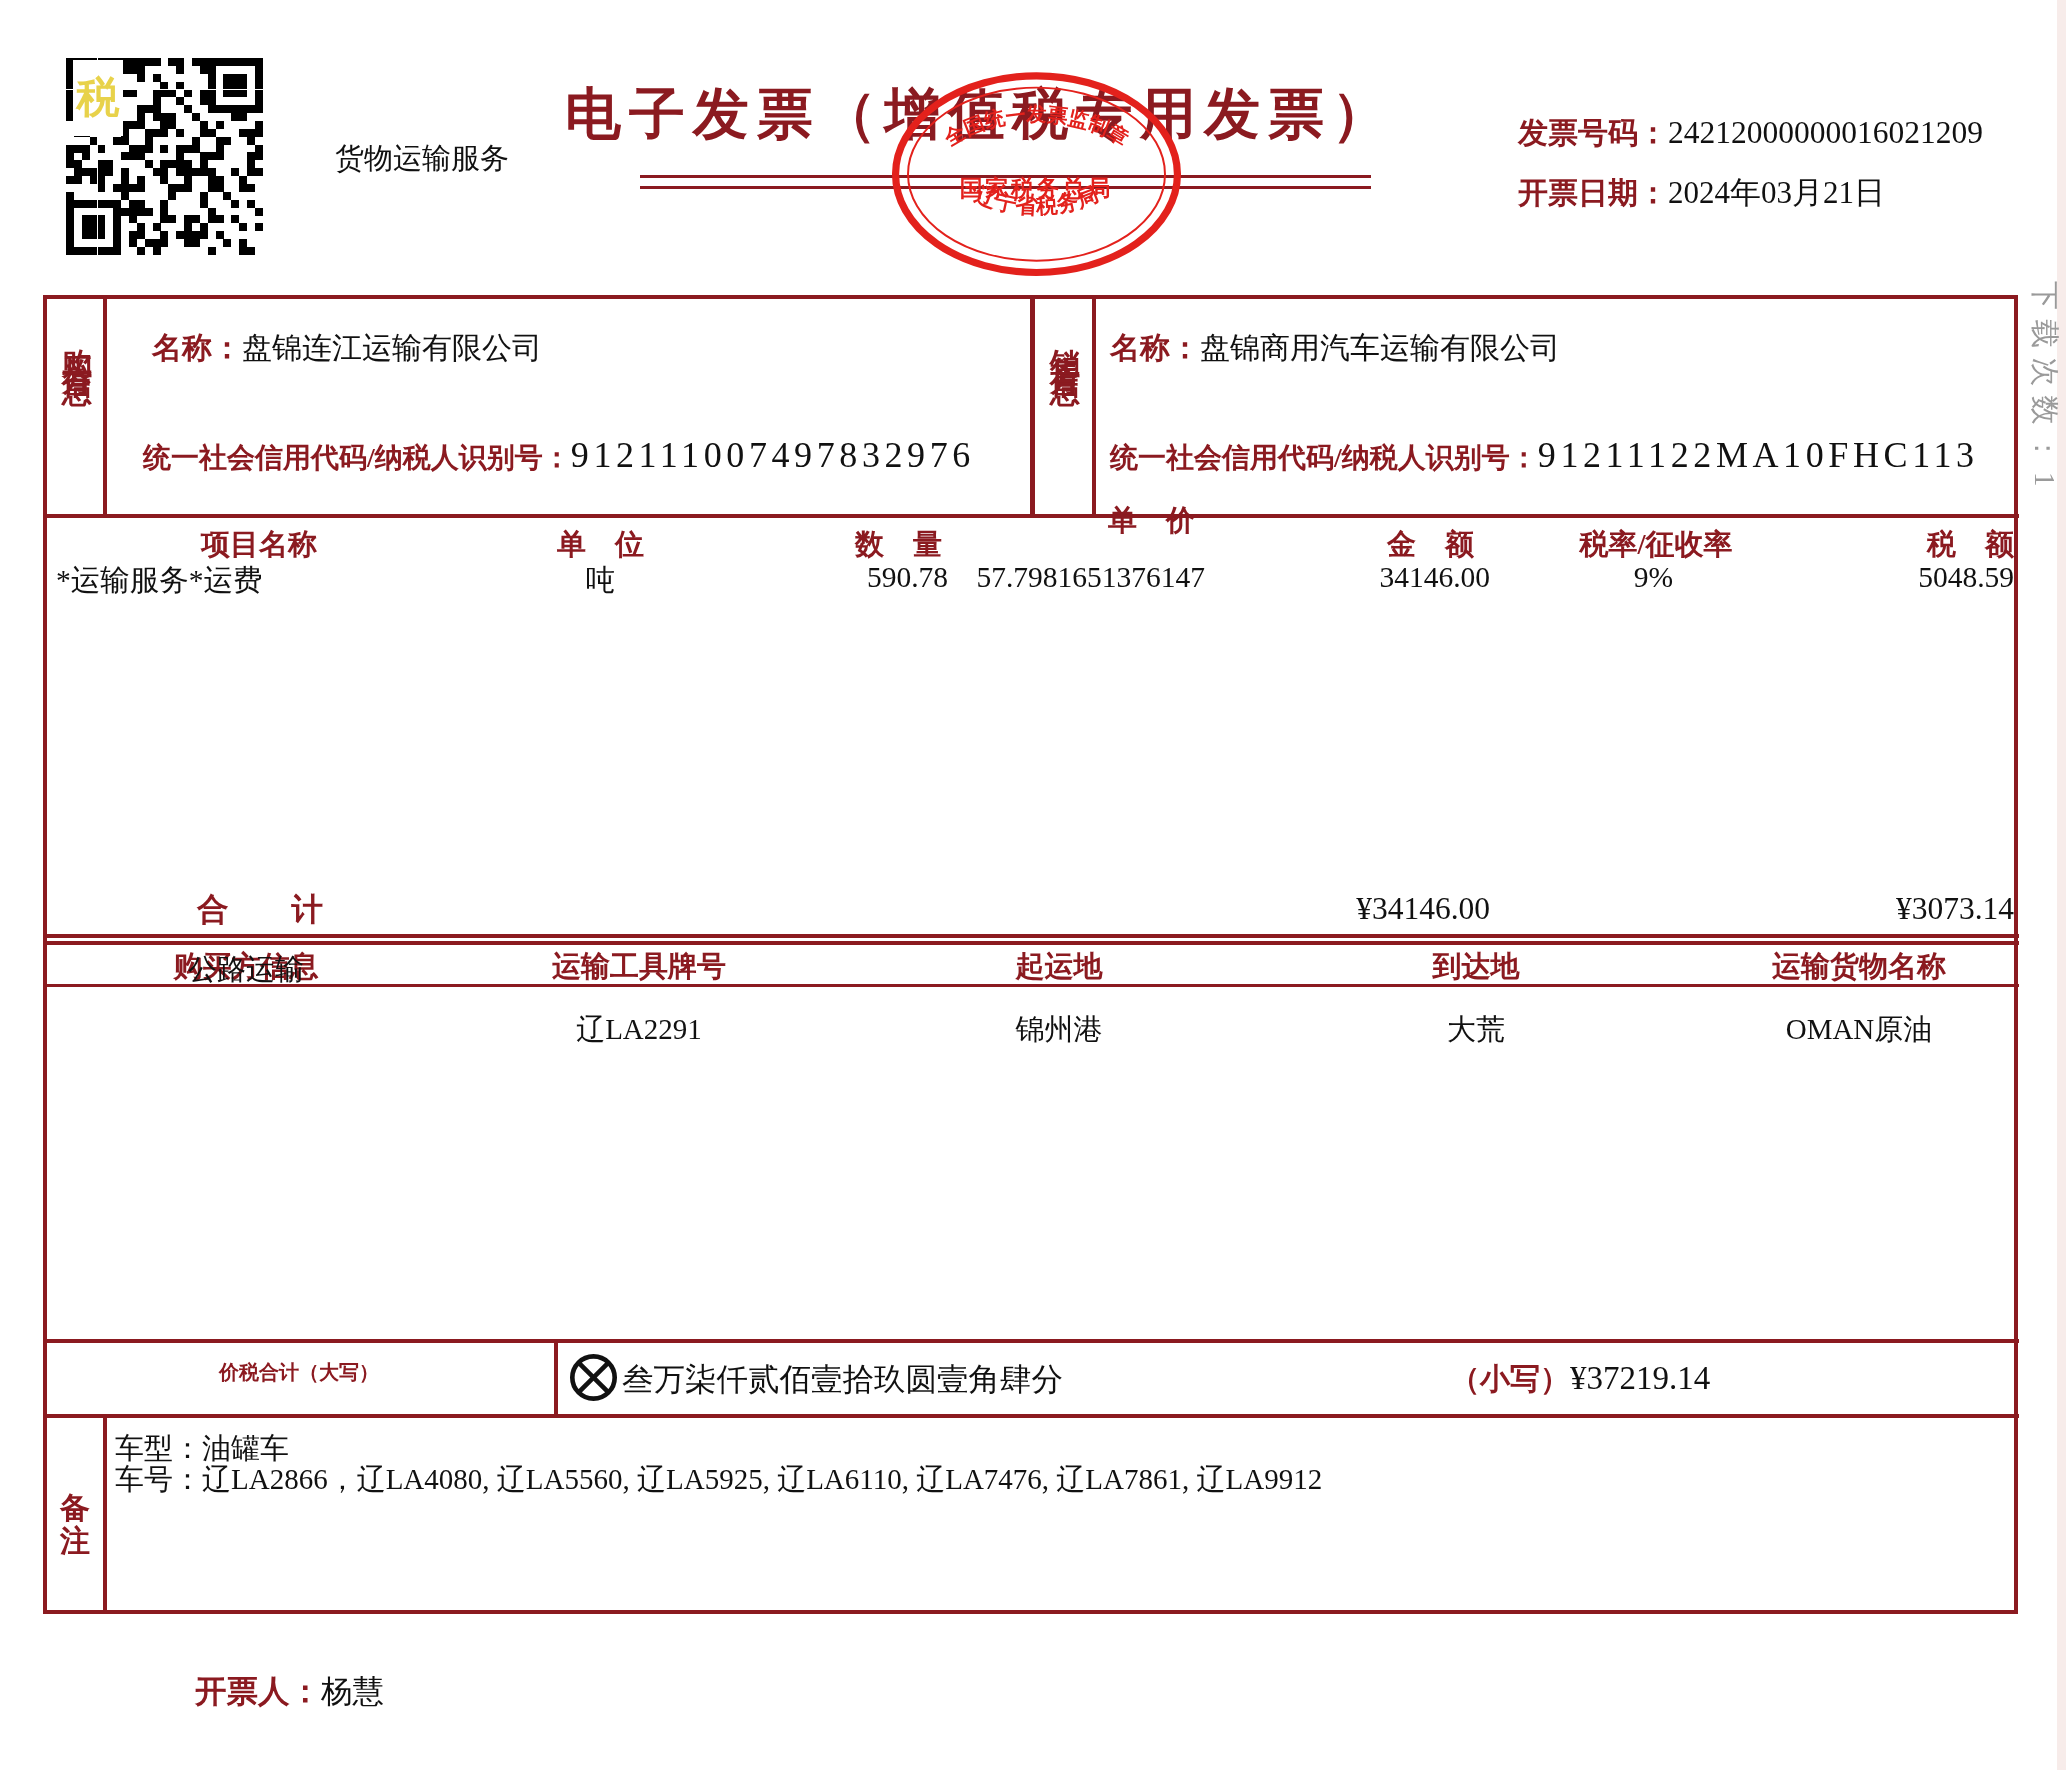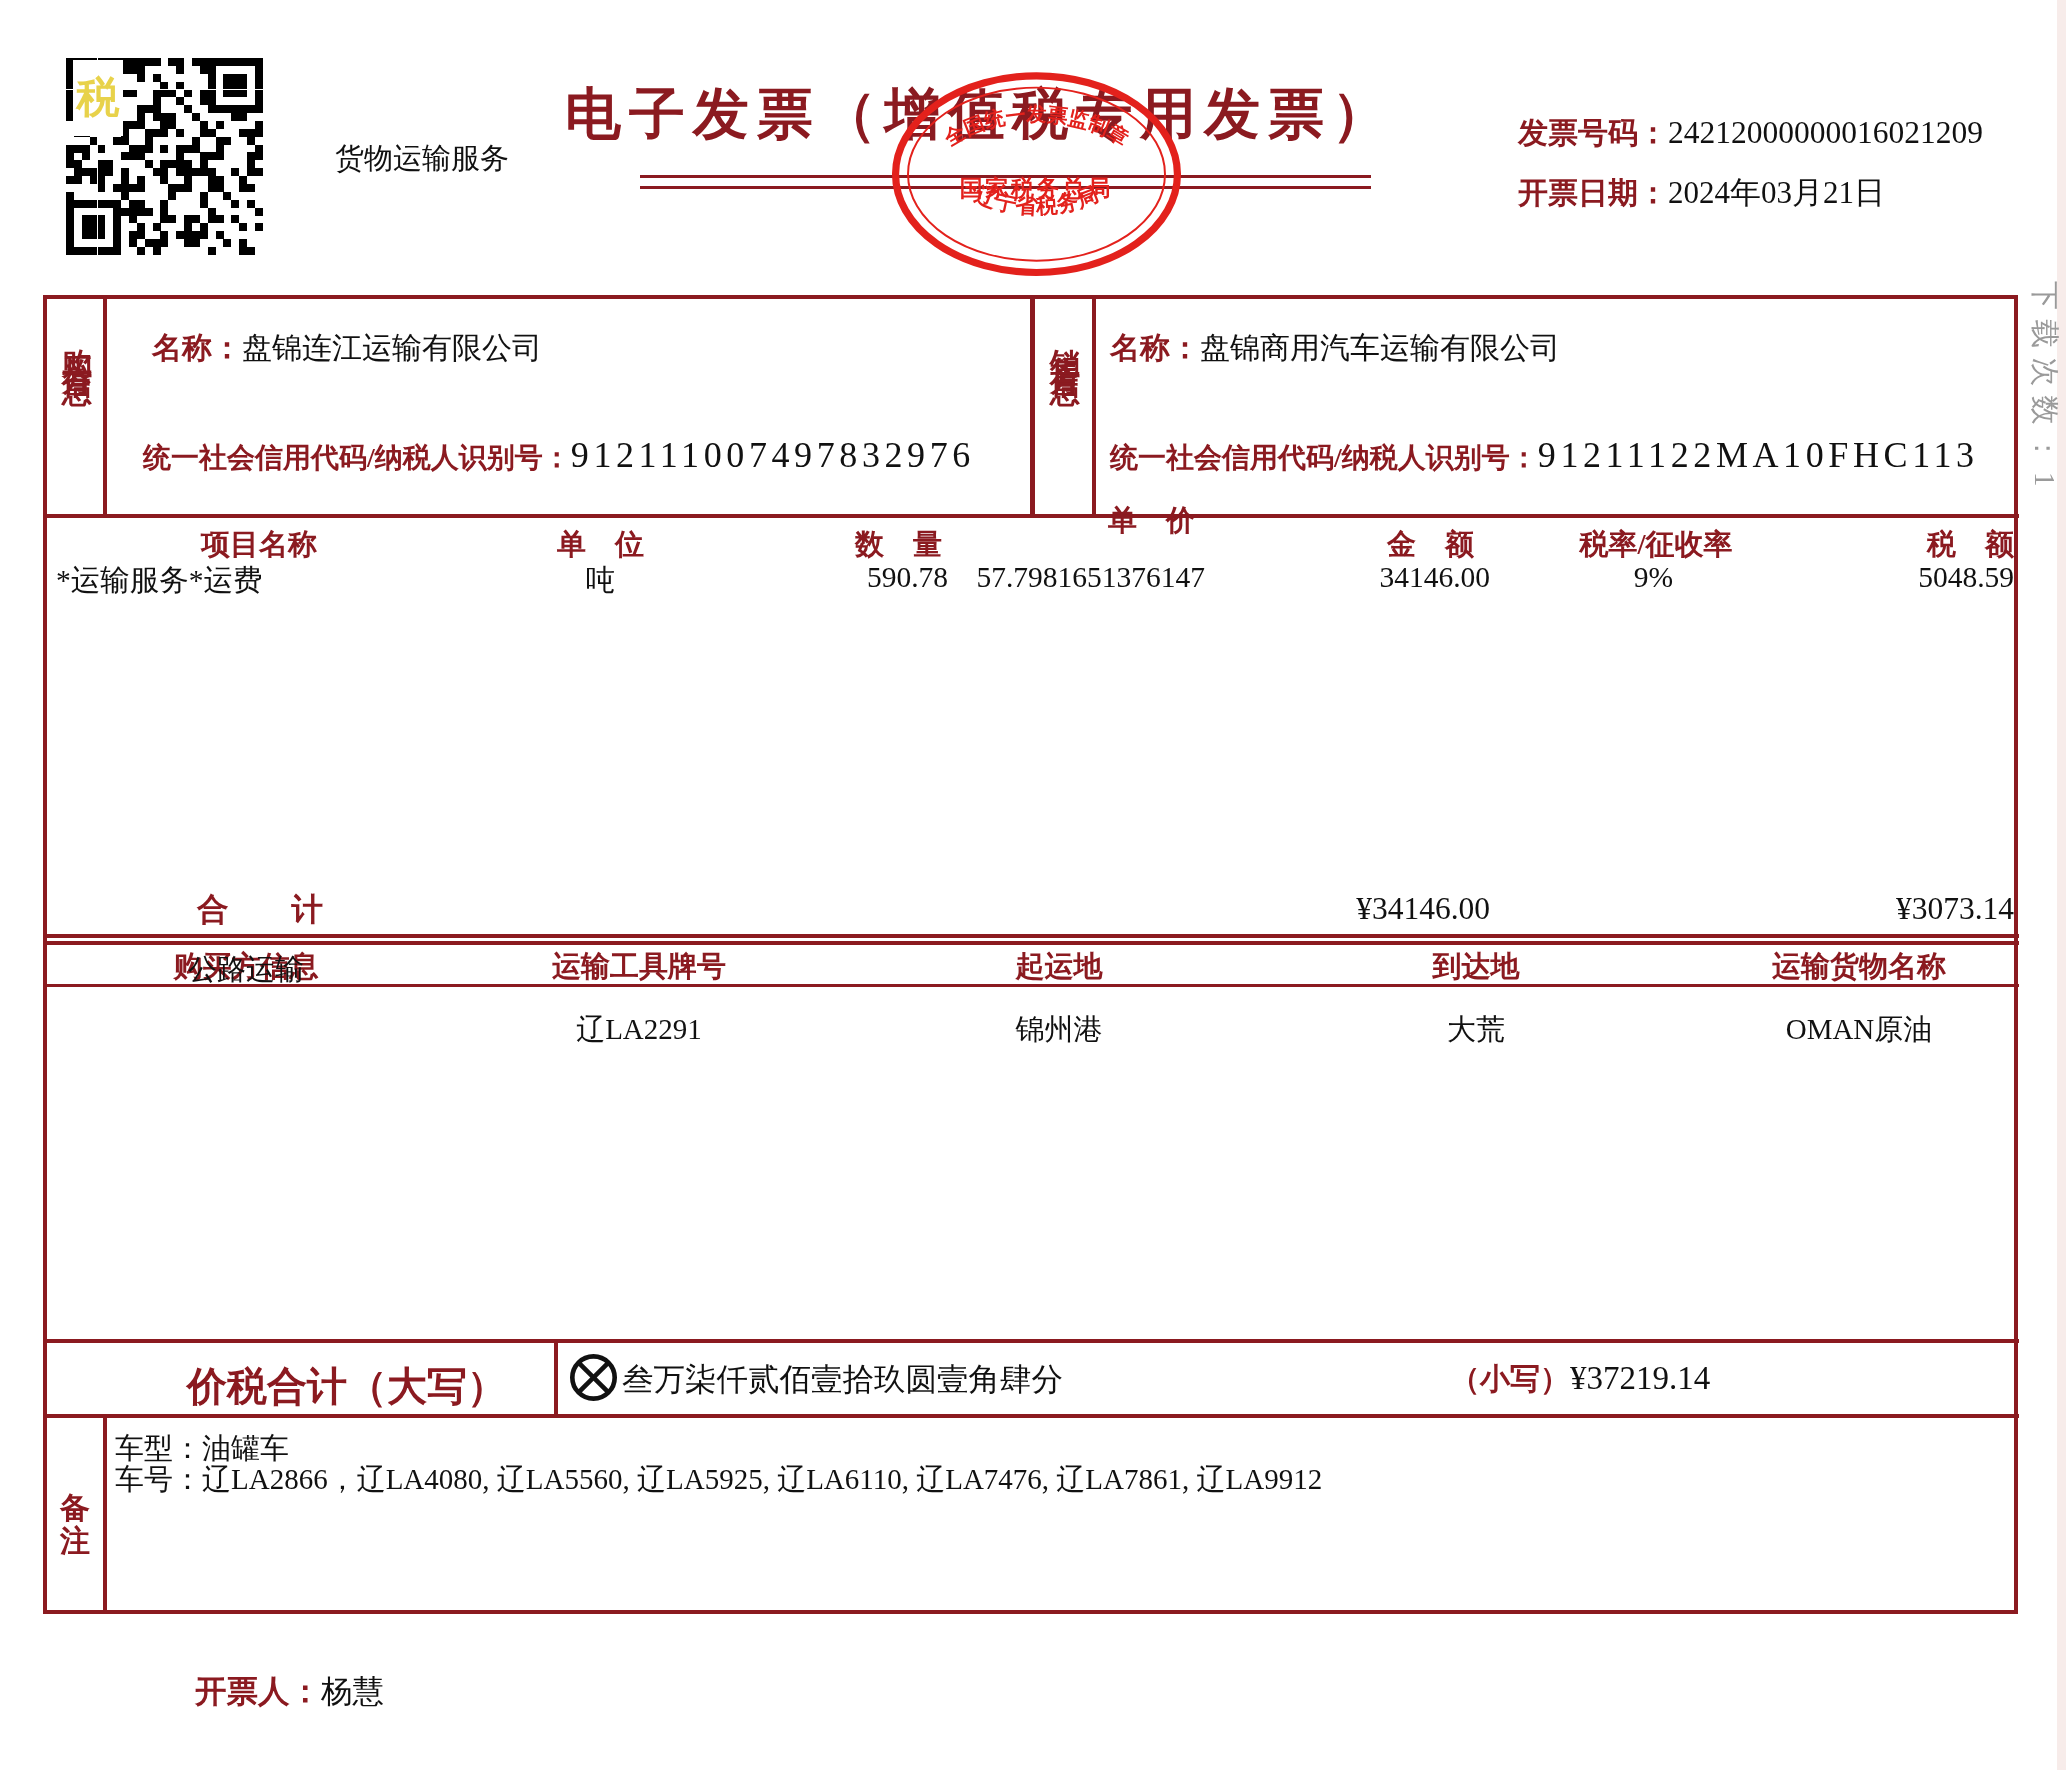--- a/index.html
+++ b/index.html
@@ -447,7 +447,7 @@
 <div class="tbl-v center" style="left:1345px;top:1010px;width:262px;font-size:29px;">大荒</div>
 <div class="tbl-v center" style="left:1728px;top:1010px;width:262px;font-size:29px;">OMAN原油</div>
 
-<div class="tbl-h center" style="left:43px;top:1359px;width:512px;font-size:40px;padding-left:48px;">价税合计（大写）</div>
+<div class="tbl-h center" style="left:43px;top:1359px;width:512px;font-size:20px;">价税合计（大写）</div>
 <svg class="abs" style="left:569px;top:1353px;" width="49" height="49" viewBox="0 0 74 74">
   <circle cx="37" cy="37" r="32" fill="none" stroke="#111" stroke-width="7"></circle>
   <line x1="16" y1="16" x2="58" y2="58" stroke="#111" stroke-width="7"></line>

